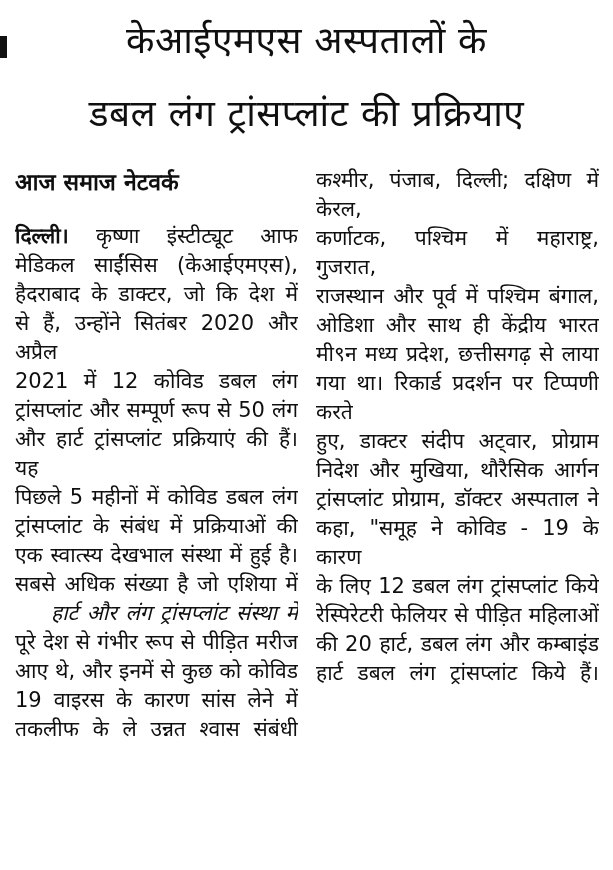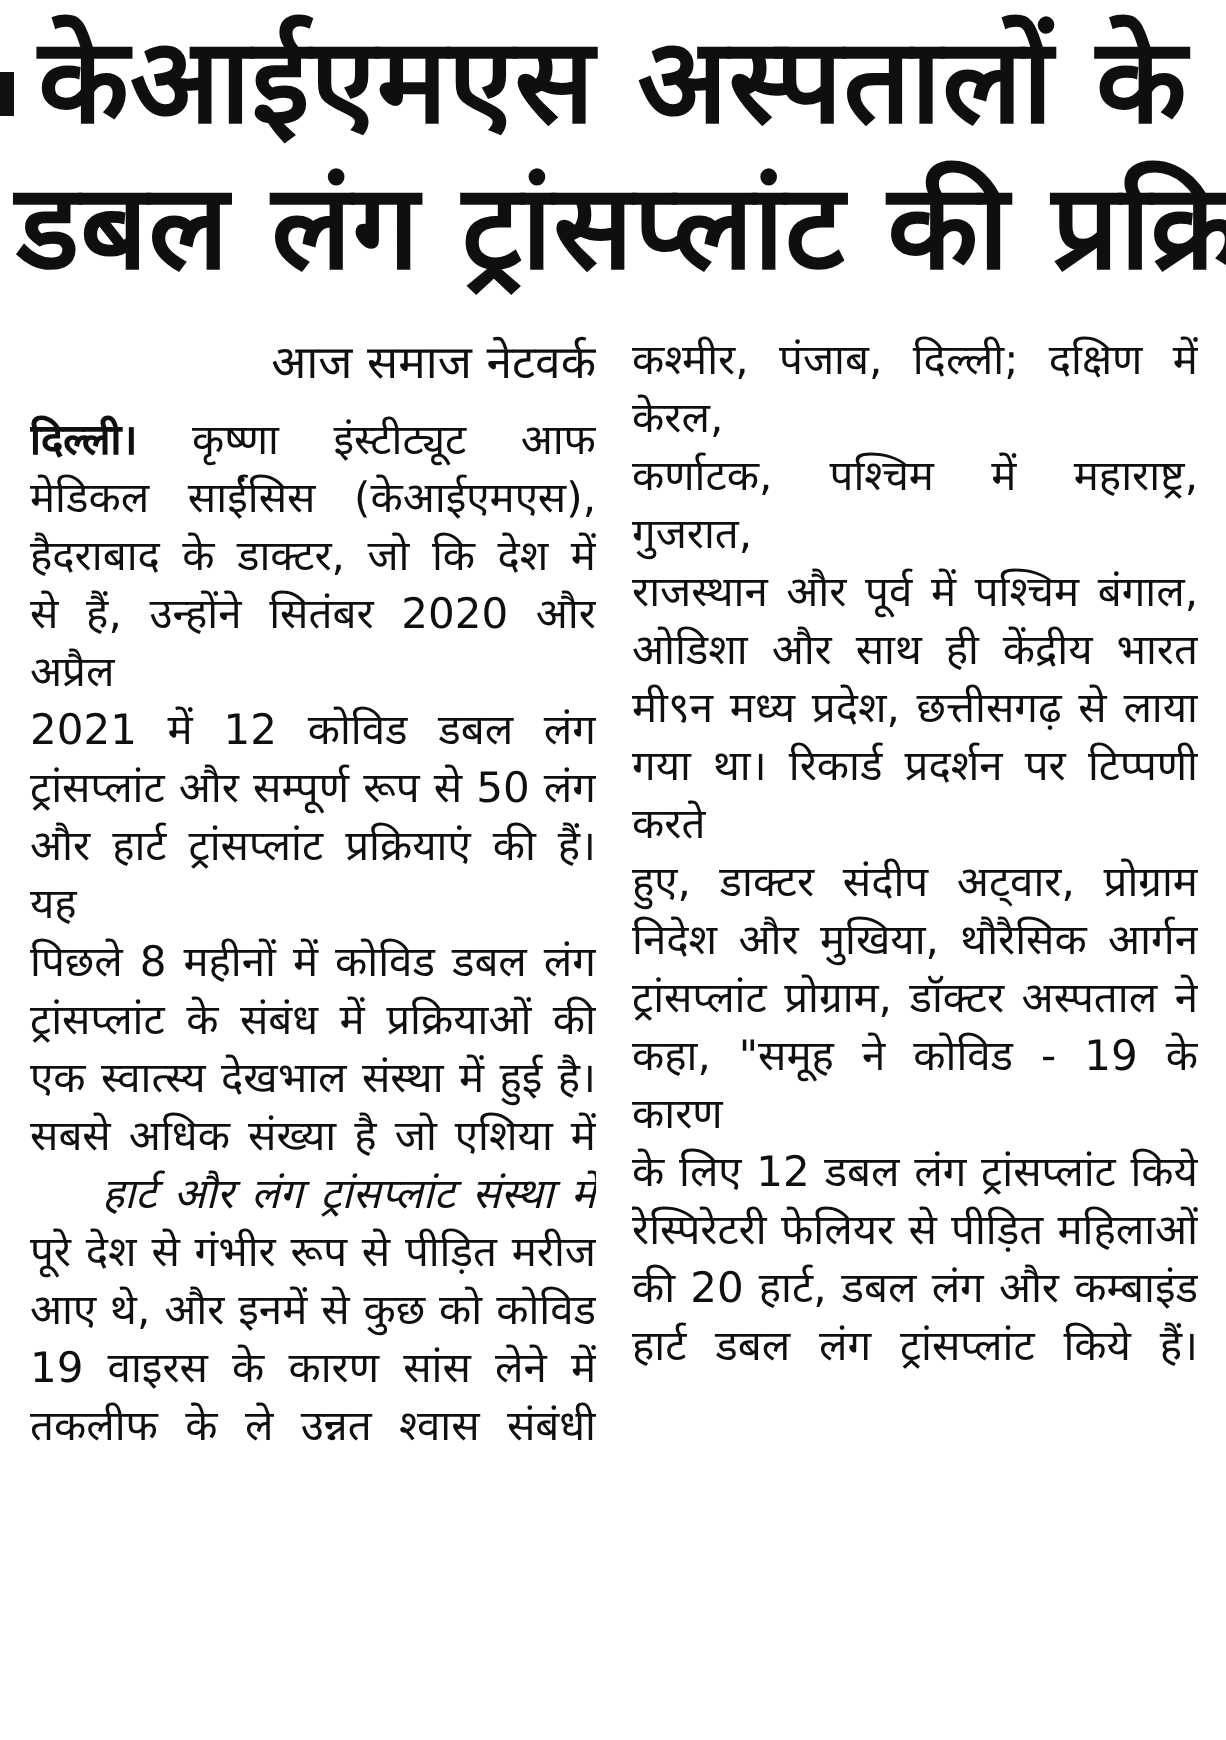--- a/index.html
+++ b/index.html
@@ -26,8 +26,8 @@
   }
   .headline {
     margin: 4px 8px 0 8px;
-    font-size: 59px;
-    font-weight: 700;
+    font-size: 37px;
+    font-weight: 400;
     line-height: 73px;
     letter-spacing: 0.5px;
   }

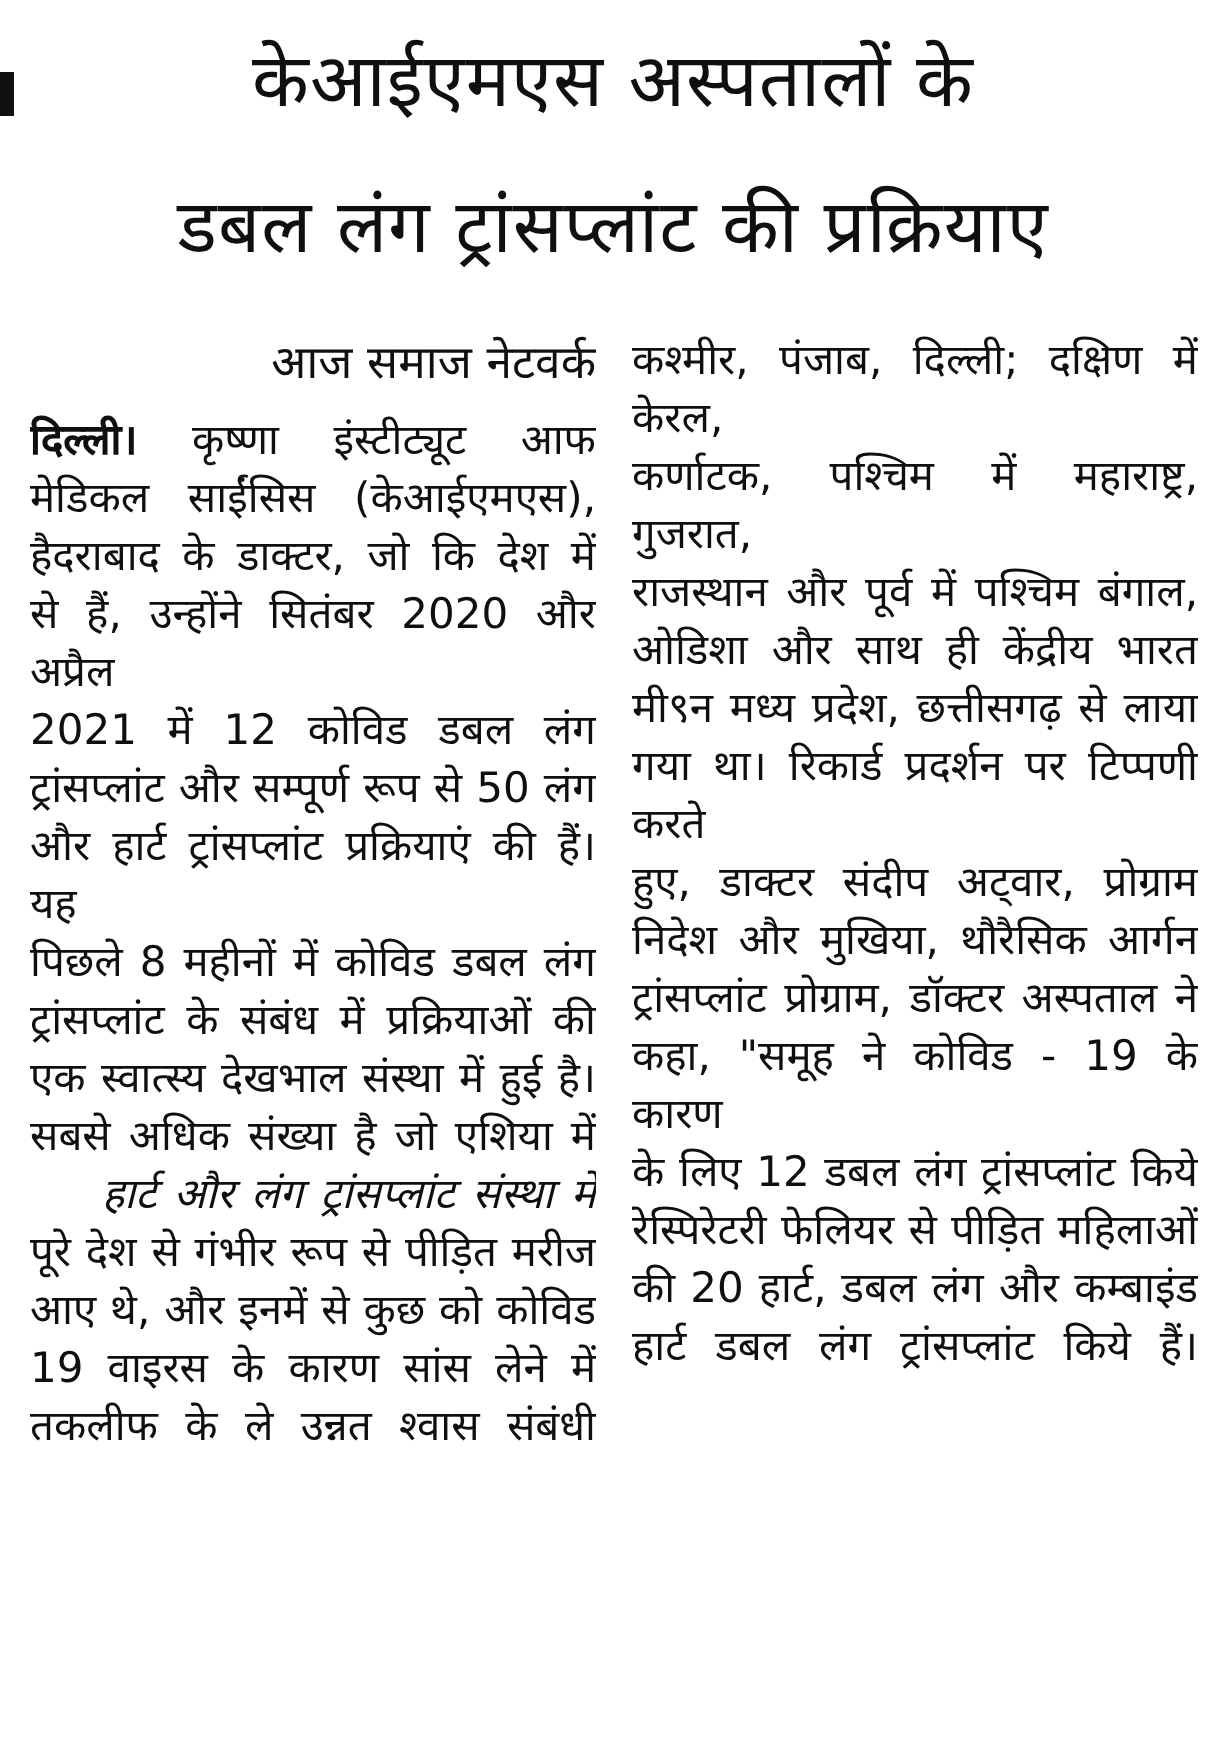--- a/index.html
+++ b/index.html
@@ -51,10 +51,10 @@
   }
   .byline {
     font-size: 23px;
-    font-weight: 400;
+    font-weight: 700;
     line-height: 32px;
-    margin-bottom: 8px;
-    text-align: right;
+    margin-bottom: 24px;
+    text-align: left;
   }
   .body-lines .tline {
     text-align: justify;

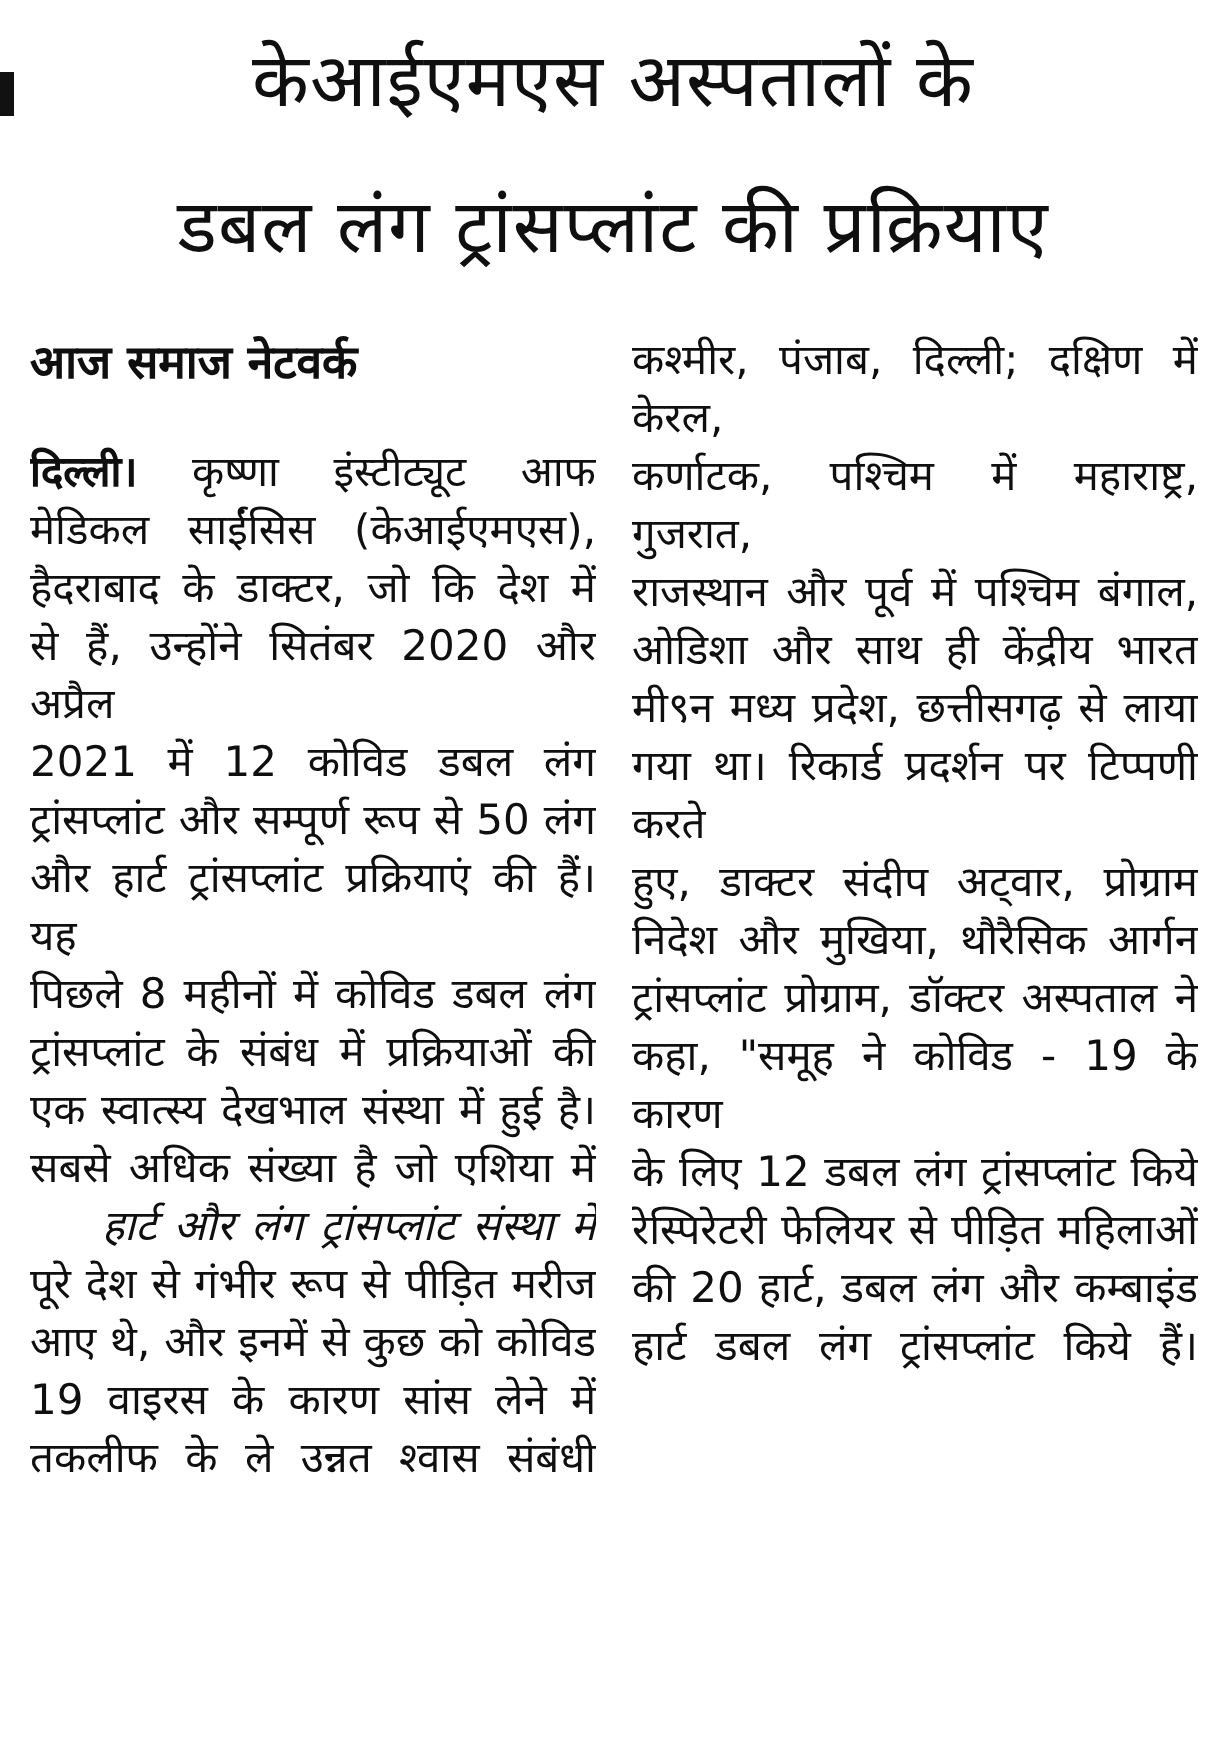--- a/index.html
+++ b/index.html
@@ -93,7 +93,7 @@
           <div class="tline">2021 में 12 कोविड डबल लंग</div>
           <div class="tline">ट्रांसप्लांट और सम्पूर्ण रूप से 50 लंग</div>
           <div class="tline">और हार्ट ट्रांसप्लांट प्रक्रियाएं की हैं। यह</div>
-          <div class="tline">पिछले 8 महीनों में कोविड डबल लंग</div>
+          <div class="tline">पिछले 5 महीनों में कोविड डबल लंग</div>
           <div class="tline">ट्रांसप्लांट के संबंध में प्रक्रियाओं की</div>
           <div class="tline">एक स्वात्स्य देखभाल संस्था में हुई है।</div>
           <div class="tline">सबसे अधिक संख्या है जो एशिया में</div>

